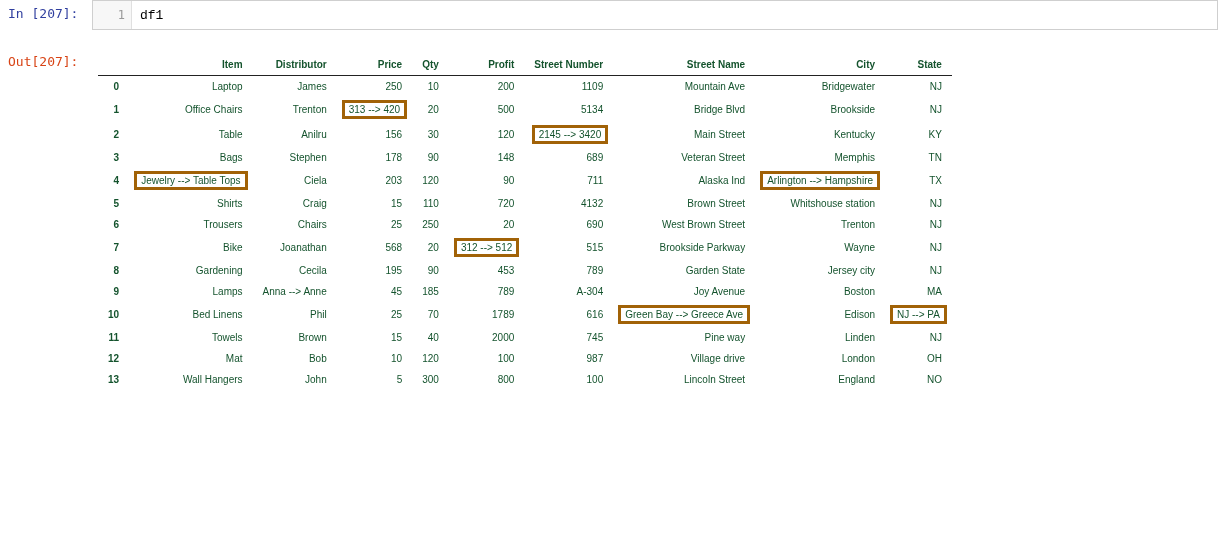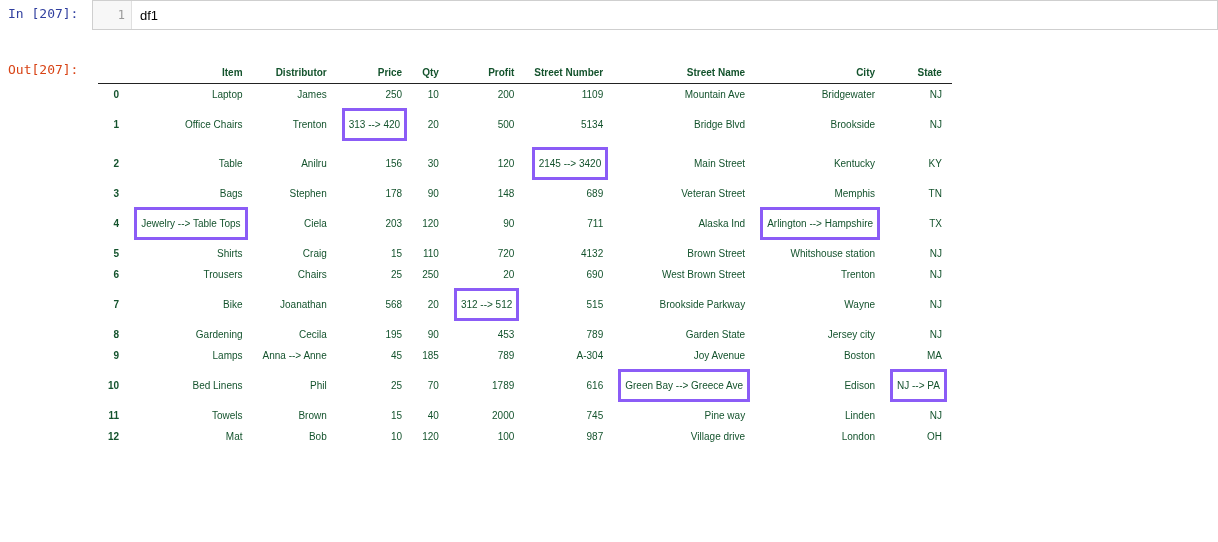--- a/index.html
+++ b/index.html
@@ -10,7 +10,7 @@
   .prompt-out{color:#D84315}
   .code-area{flex:1;border:1px solid #cfcfcf;background:#f7f7f7;display:flex;align-items:center;height:28px}
   .gutter{width:32px;flex:0 0 32px;text-align:right;color:#999;font-family:Menlo,Consolas,monospace;font-size:12px;padding-right:6px;border-right:1px solid #e0e0e0;height:100%;display:flex;align-items:center;justify-content:flex-end;background:#f7f7f7}
-  .code-line{flex:1;font-family:Liberation Sans, sans-serif;font-size:13px;padding-left:8px;background:#fff;height:100%;display:flex;align-items:center}
+  .code-line{flex:1;font-family:Liberation Mono, monospace;font-size:13px;padding-left:8px;background:#fff;height:100%;display:flex;align-items:center}
   .out-body{flex:1;padding:6px 0 0 6px;overflow:visible}
   table.df{border-collapse:collapse;font-size:10px;color:#14532d}
   table.df th,table.df td{padding:5px 10px;text-align:right;white-space:nowrap;border:none;position:relative}

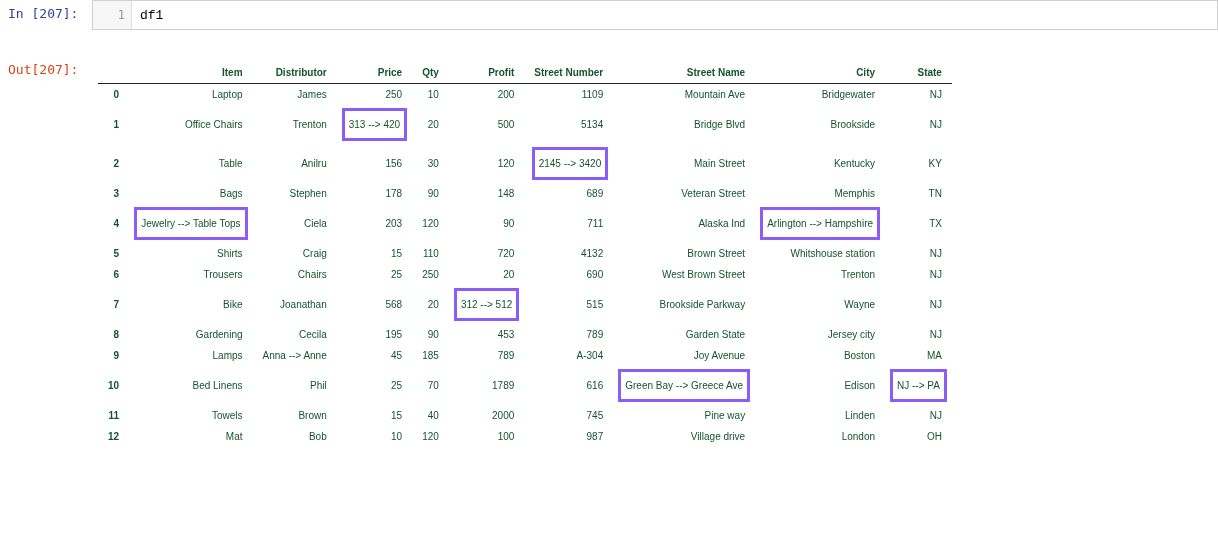--- a/index.html
+++ b/index.html
@@ -31,7 +31,7 @@
     </div>
   </div>
 
-  <div class="cell" style="margin-top:26px">
+  <div class="cell" style="margin-top:18px">
     <div class="prompt prompt-out">Out[207]:</div>
     <div class="out-body">
       <table class="df">

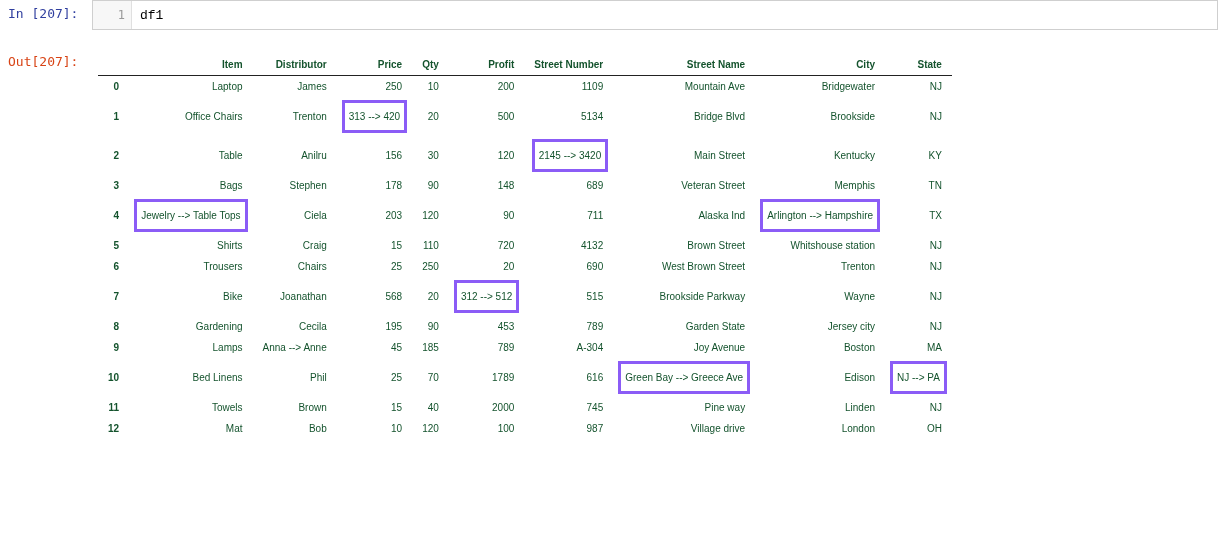--- a/index.html
+++ b/index.html
@@ -16,7 +16,7 @@
   table.df th,table.df td{padding:5px 10px;text-align:right;white-space:nowrap;border:none;position:relative}
   table.df thead th{border-bottom:1px solid #222;font-weight:700}
   table.df tbody th{font-weight:700}
-  .hl-box{border:3px solid #8b5cf6;display:inline-block;padding:8px 4px;margin:-2px -5px}
+  .hl-box{border:3px solid #a16207;display:inline-block;padding:1px 4px;margin:-2px -5px}
 </style>
 </head>
 <body>

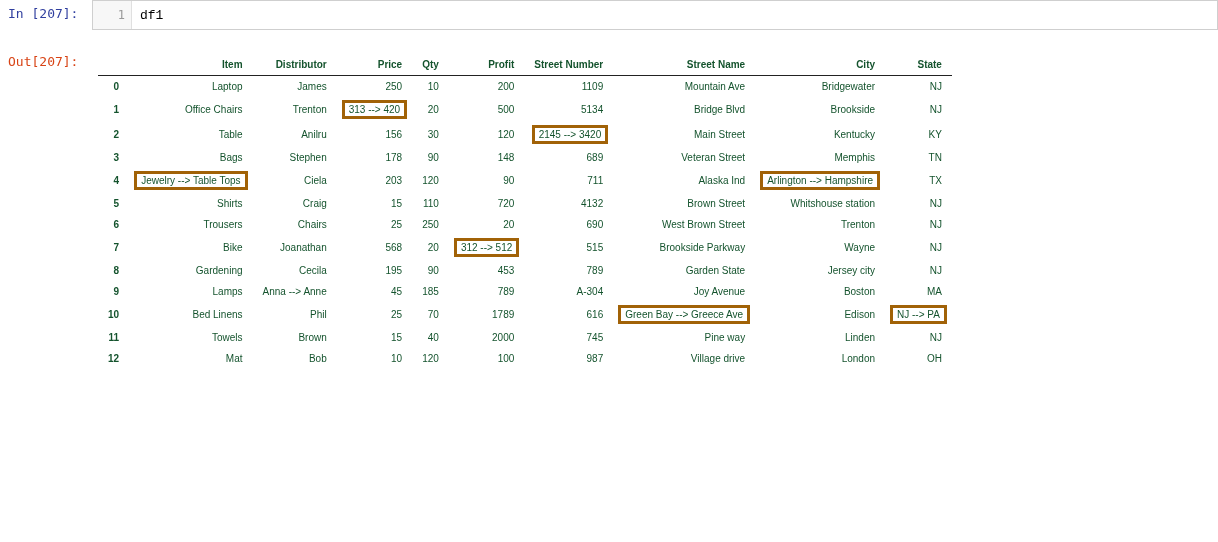--- a/index.html
+++ b/index.html
@@ -206,6 +206,18 @@
               <td>London</td>
               <td>OH</td>
             </tr>
+            <tr>
+              <th>13</th>
+              <td>Wall Hangers</td>
+              <td>John</td>
+              <td>5</td>
+              <td>300</td>
+              <td>800</td>
+              <td>100</td>
+              <td>Lincoln Street</td>
+              <td>England</td>
+              <td>NO</td>
+            </tr>
           </tbody>
       </table>
     </div>

